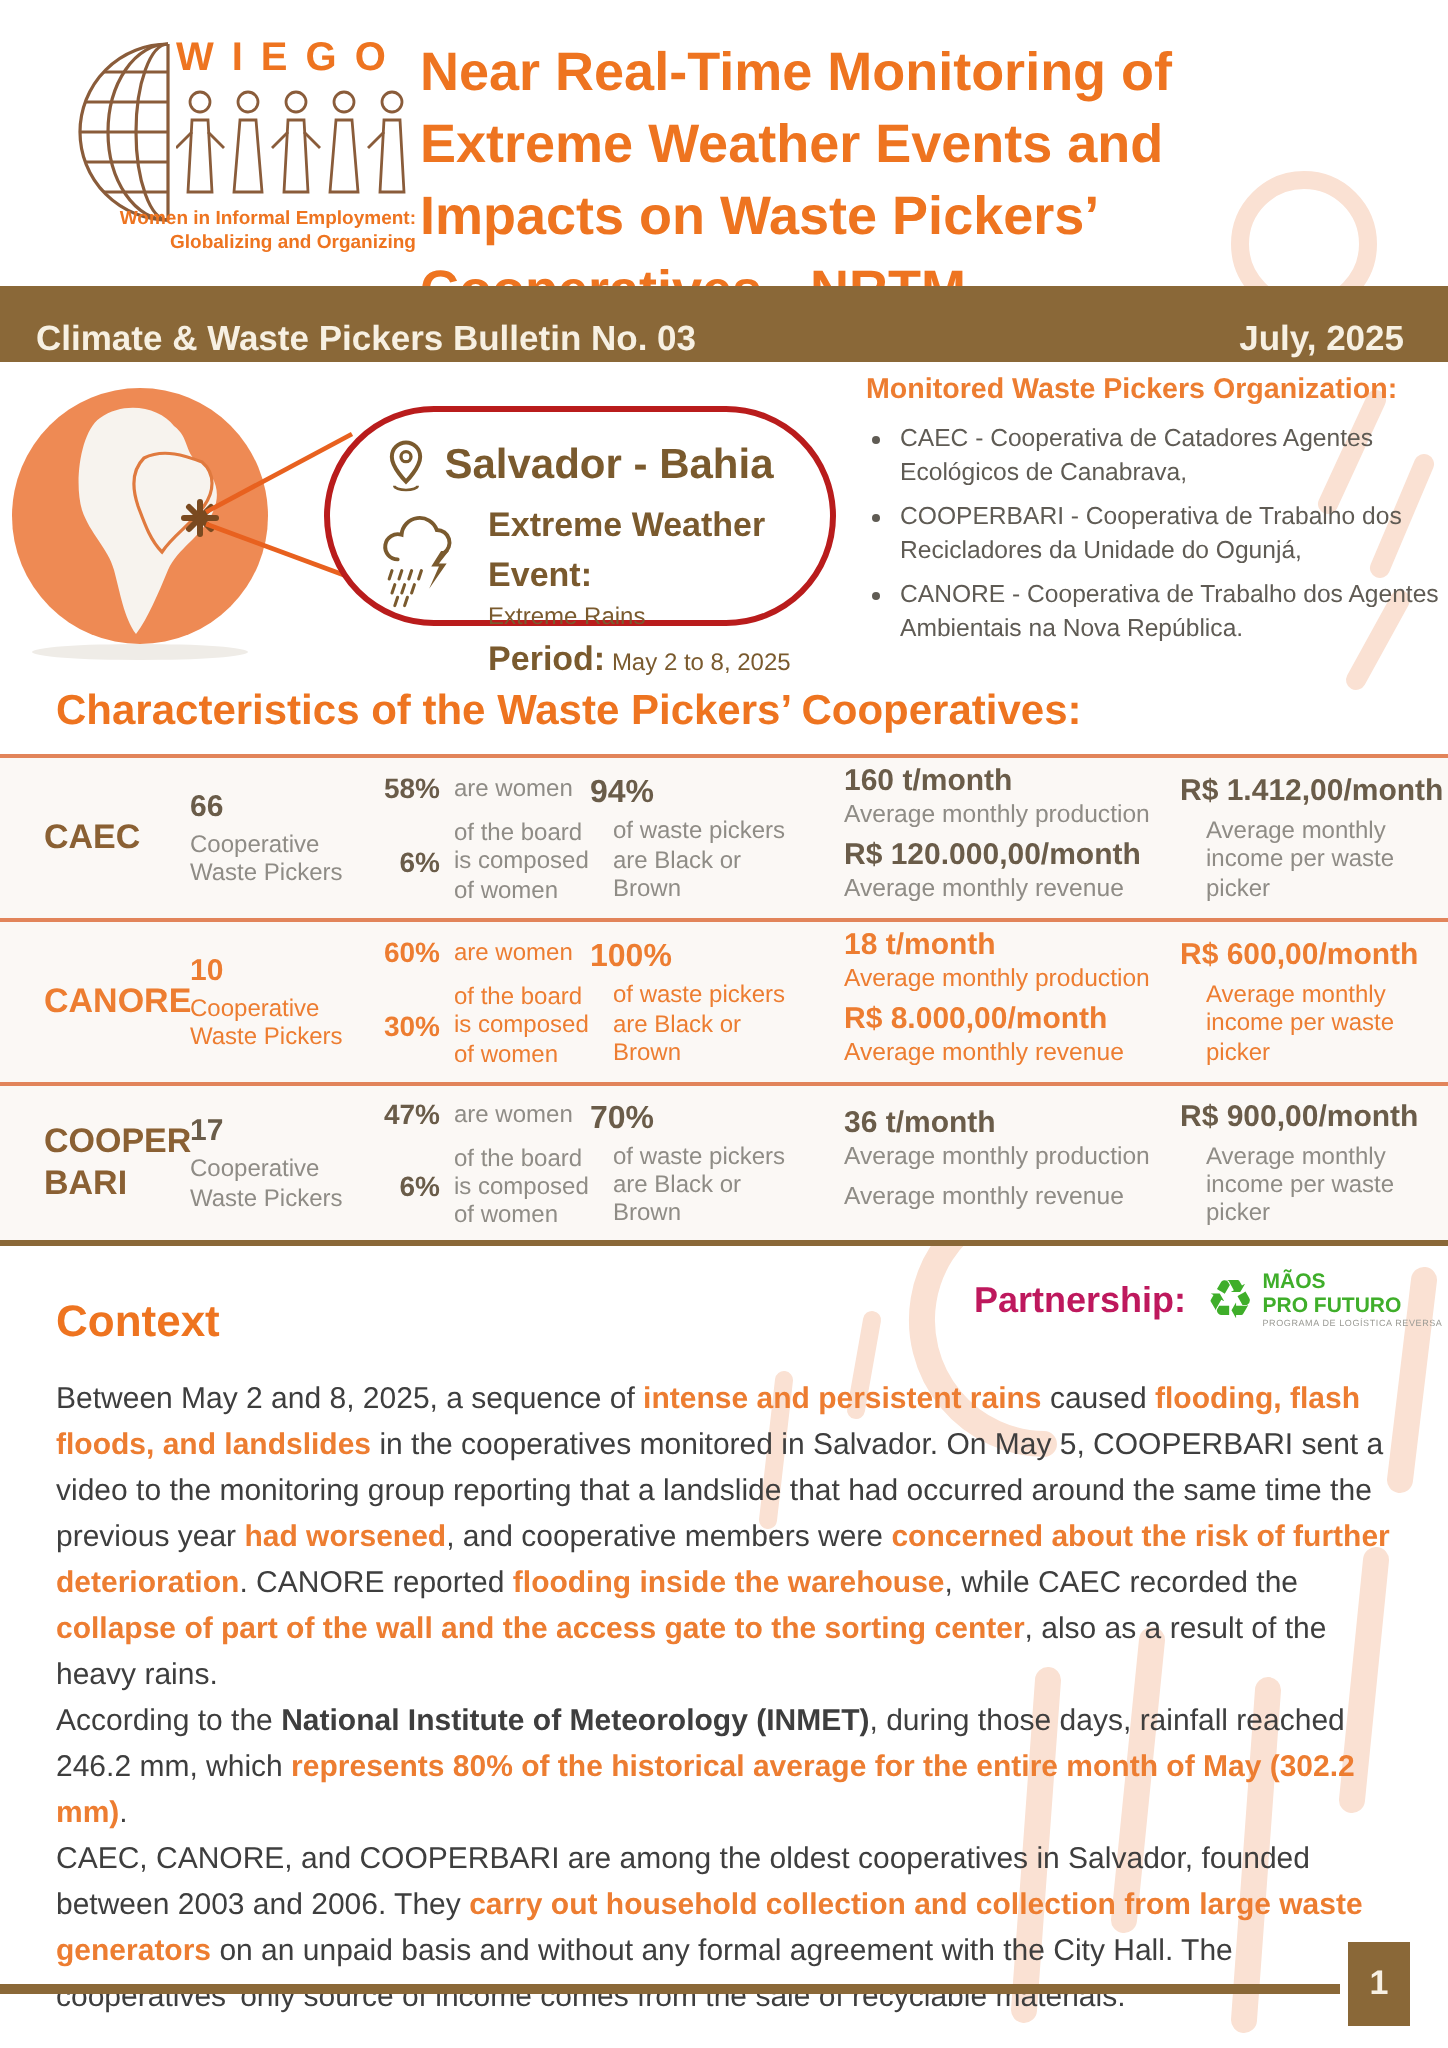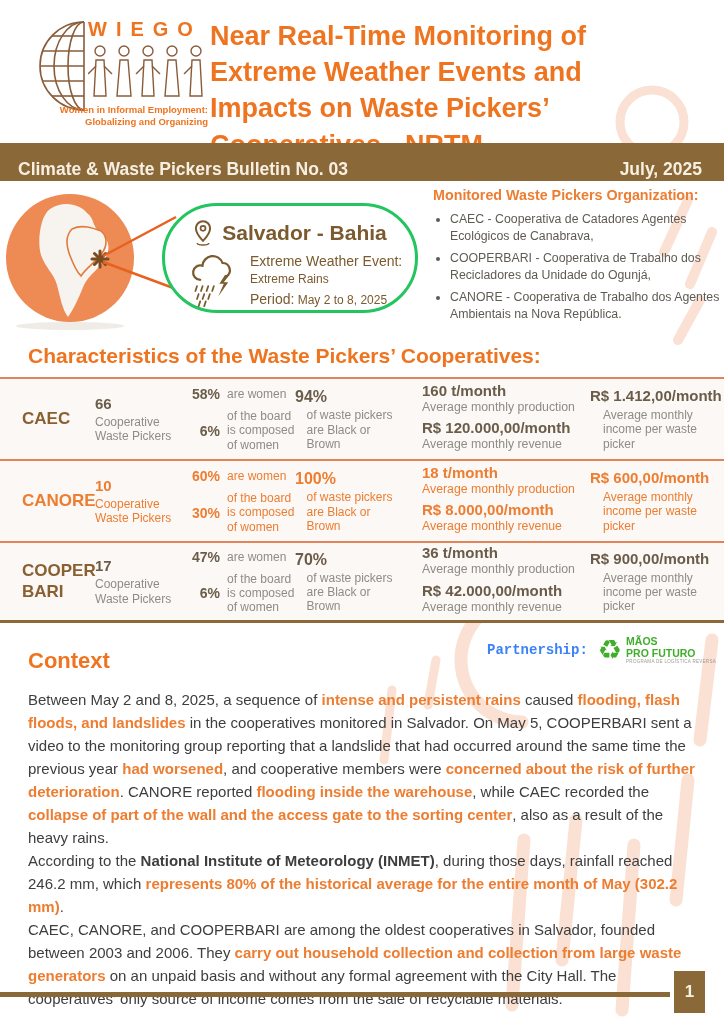--- a/index.html
+++ b/index.html
@@ -26,7 +26,7 @@
   .map-band{left:0;top:185px;width:724px;height:160px;}
   .map-svg{position:absolute;left:0;top:0;}
   .callout{position:absolute;left:162px;top:18px;width:256px;height:110px;
-    border:3px solid #22c55e;border-radius:58px;background:#fff;box-sizing:border-box;}
+    border:3px solid #b91c1c;border-radius:58px;background:#fff;box-sizing:border-box;}
   .callout-top{display:flex;align-items:center;justify-content:center;gap:9px;margin-top:13px;}
   .callout-loc{font-size:21px;font-weight:700;color:#7A5A2E;}
   .callout-bottom{display:flex;gap:13px;margin:5px 0 0 24px;}

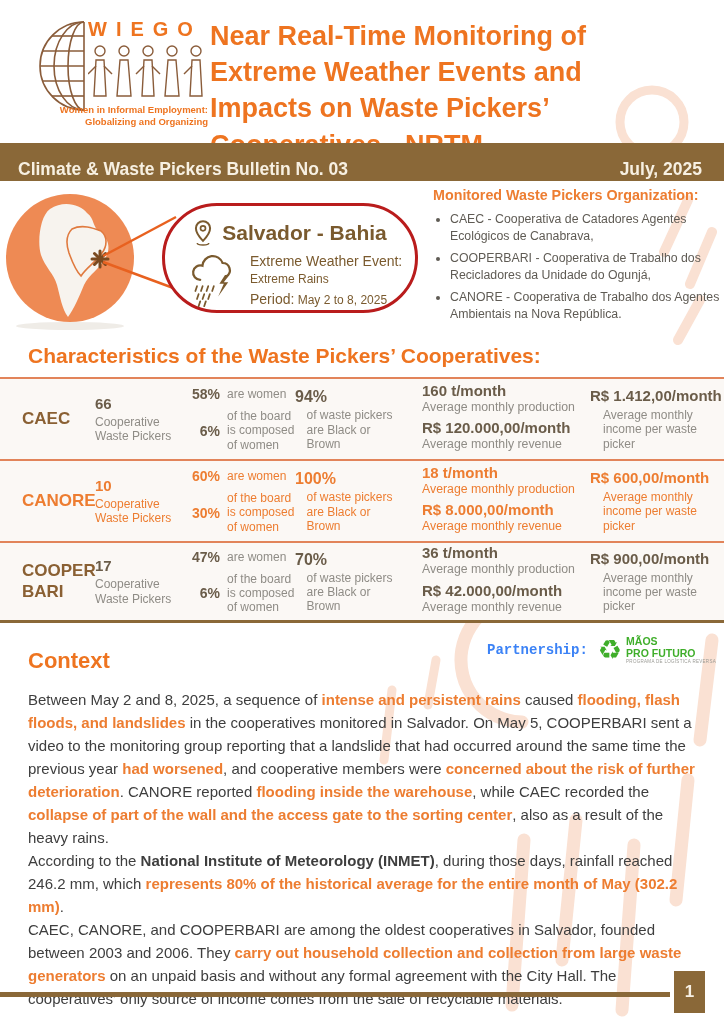--- a/index.html
+++ b/index.html
@@ -31,7 +31,7 @@
   .callout-loc{font-size:21px;font-weight:700;color:#7A5A2E;}
   .callout-bottom{display:flex;gap:13px;margin:5px 0 0 24px;}
   .weather-text{font-size:12px;color:#7A5A2E;line-height:1.45;}
-  .weather-text .b{font-weight:400;font-size:14px;}
+  .weather-text .b{font-weight:700;font-size:17px;}
   .monitored{position:absolute;left:433px;top:2px;width:288px;}
   .monitored-heading{font-size:14.3px;font-weight:700;color:#ED7D31;margin:0 0 8px 0;}
   .monitored ul{margin:0;padding-left:17px;}

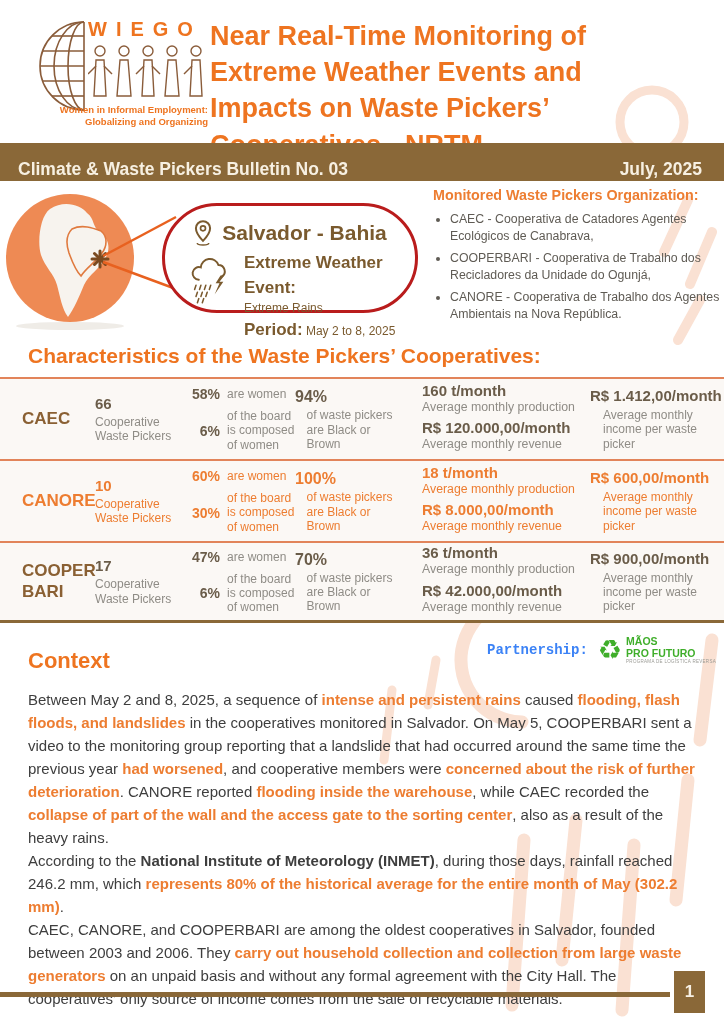--- a/index.html
+++ b/index.html
@@ -316,7 +316,6 @@
       <div class="c-fin">
         <div class="val">36 t/month</div>
         <div class="lbl">Average monthly production</div>
-        <div class="val">R$ 42.000,00/month</div>
         <div class="lbl">Average monthly revenue</div>
       </div>
       <div class="c-income">

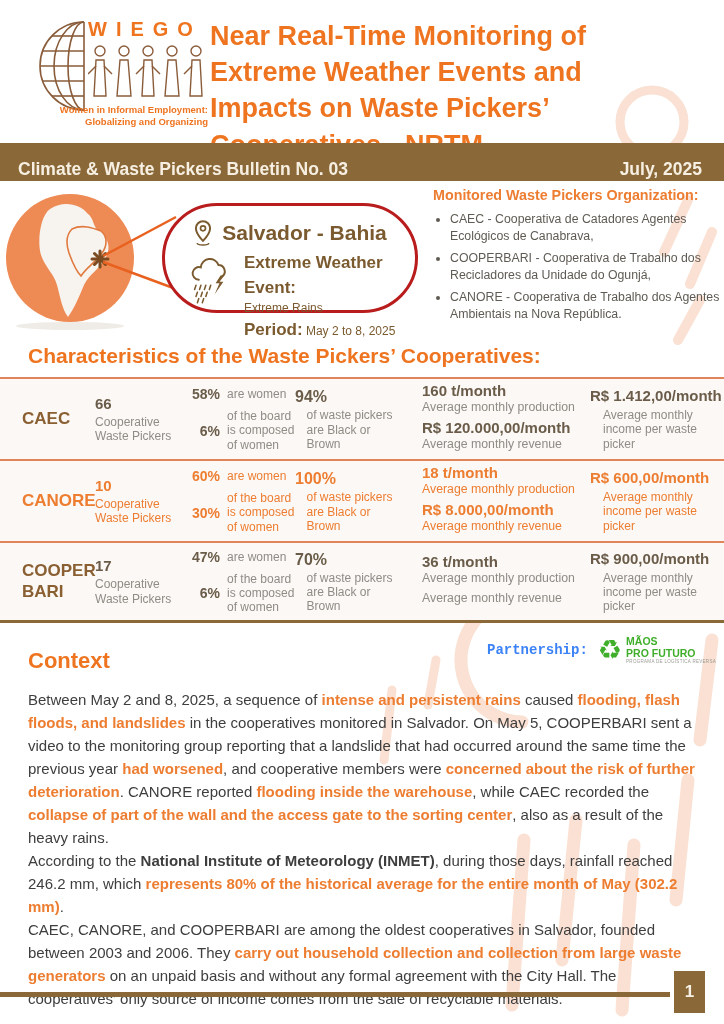--- a/index.html
+++ b/index.html
@@ -66,7 +66,7 @@
   .theme-orange .c-name,.theme-orange .val,.theme-orange .pct,.theme-orange .lbl{color:#ED7D31;}
   
   .partnership{left:487px;top:636px;display:flex;align-items:center;gap:10px;}
-  .partnership-label{font-size:14px;font-weight:700;color:#3b82f6;font-family:Liberation Mono, monospace;}
+  .partnership-label{font-size:18px;font-weight:700;color:#be185d;}
   .partner-logo{display:flex;align-items:center;gap:4px;}
   .recycle{font-size:27px;color:#3FAE2A;line-height:1;}
   .partner-name{font-size:10.5px;font-weight:800;color:#3FAE2A;line-height:1.1;}

